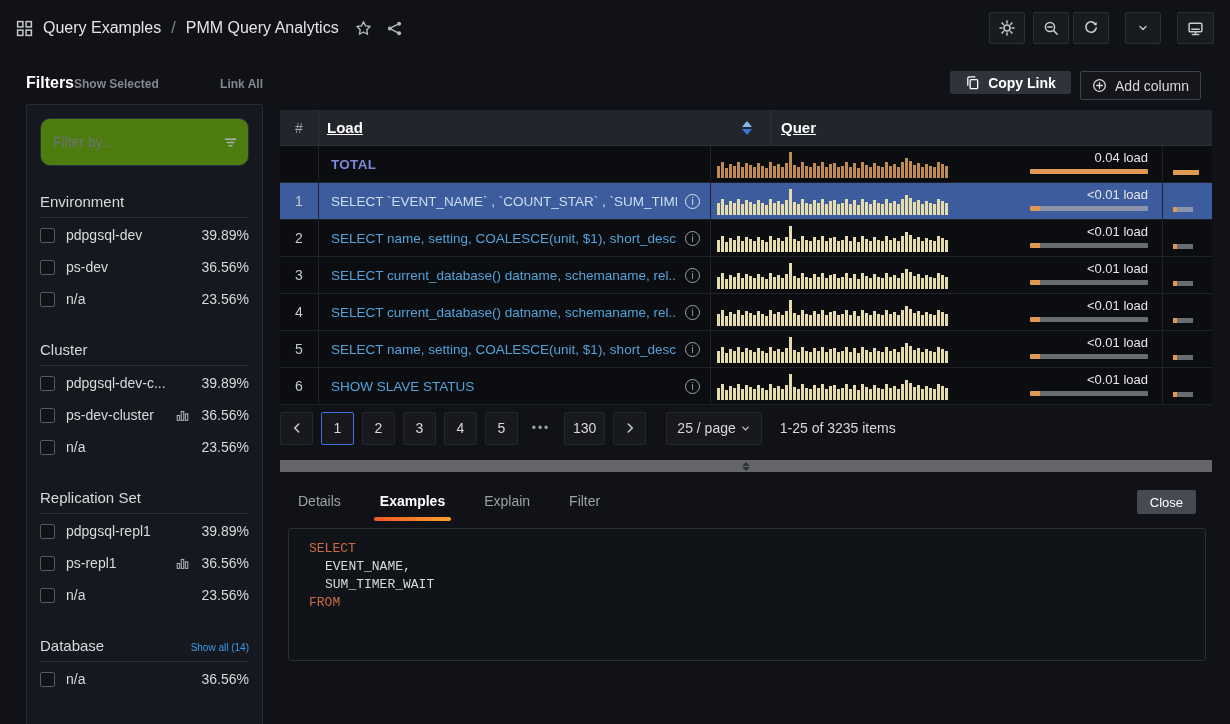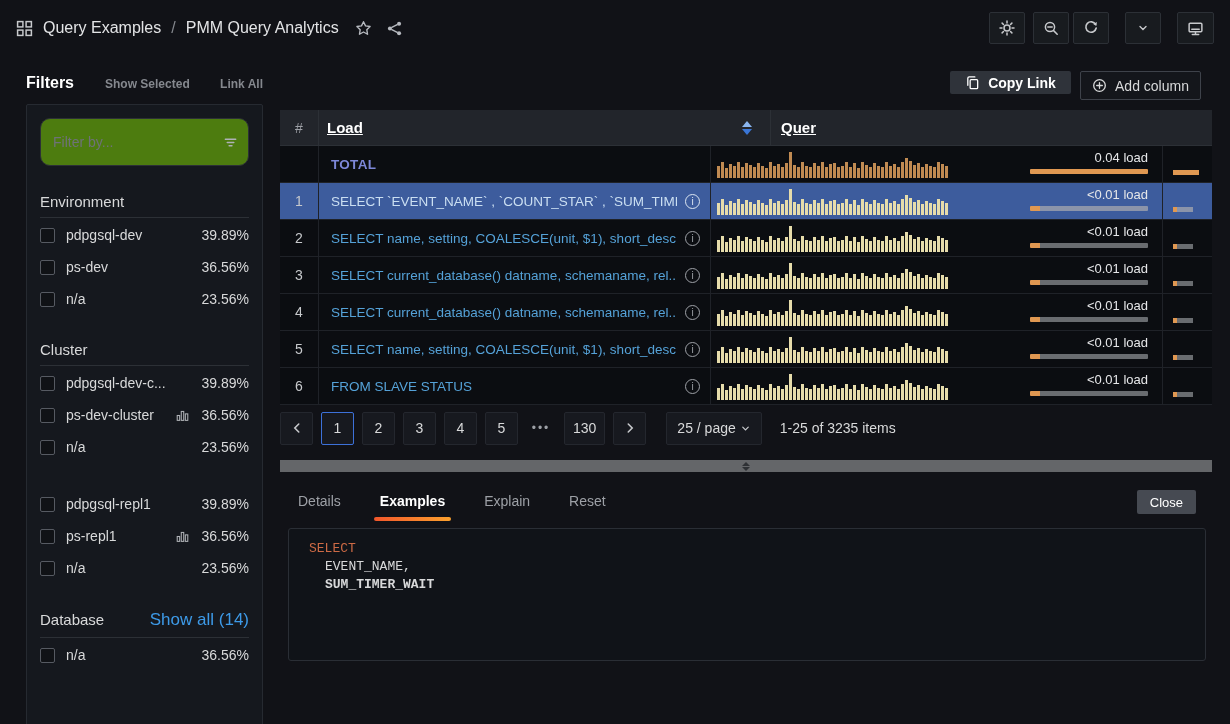--- a/index.html
+++ b/index.html
@@ -29,7 +29,7 @@
     display:flex; align-items:baseline; }
   .filters-title { font-size:16px; font-weight:700; color:#ffffff; }
   .filters-link { font-size:12px; font-weight:700; color:#85888e; cursor:pointer; }
-  .filters-link.a { margin-left:31px; } .filters-link.b { margin-left:auto; }
+  .filters-link.a { } .filters-link.b { margin-left:auto; }
   .filter-panel { position:absolute; left:26px; top:104px; width:237px; height:640px;
     background:#15181e; border:1px solid #262a31; border-radius:2px; padding:13px 13px 0 13px; overflow:hidden; }
   .filter-input-wrap { height:48px; border:1px solid #2c3036; background:#4d7c0f; border-radius:10px;

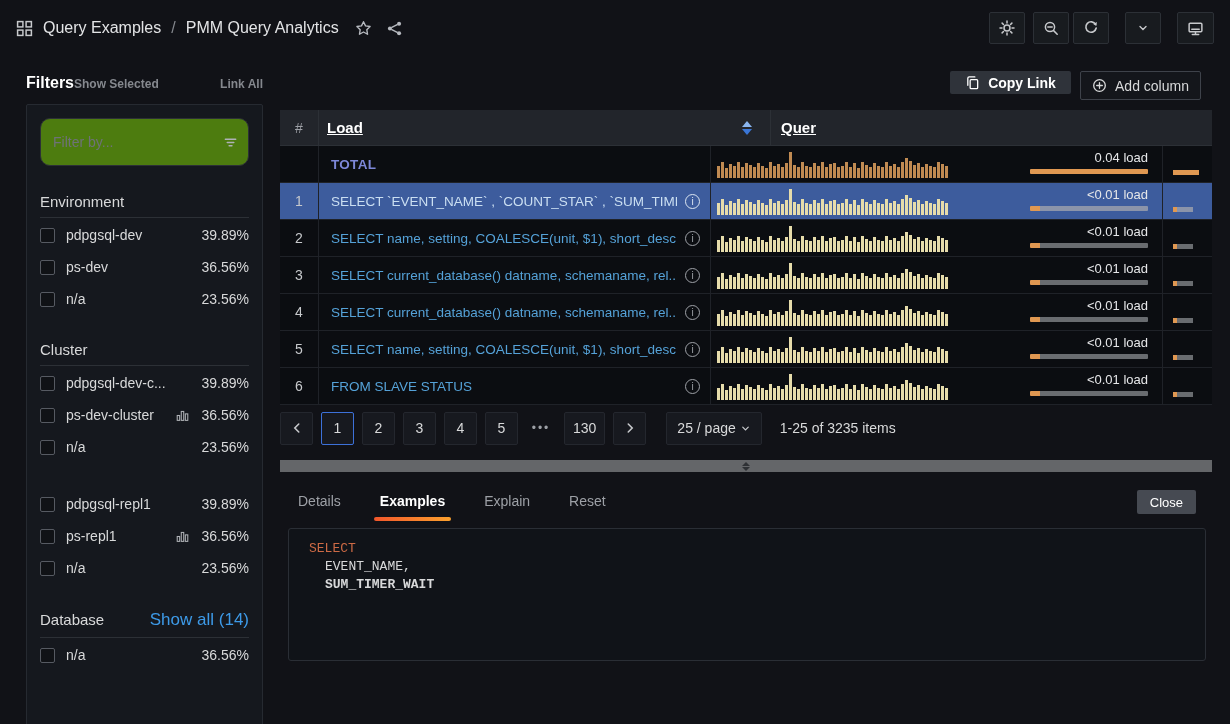--- a/index.html
+++ b/index.html
@@ -884,7 +884,7 @@
       <div class="t-row">
         <div class="col-num">6</div>
         <div class="col-query">
-          <span class="q-text">FROM SLAVE STATUS</span>
+          <span class="q-text">SHOW SLAVE STATUS</span>
           <span class="info-i">i</span>
         </div>
         <div class="col-load">

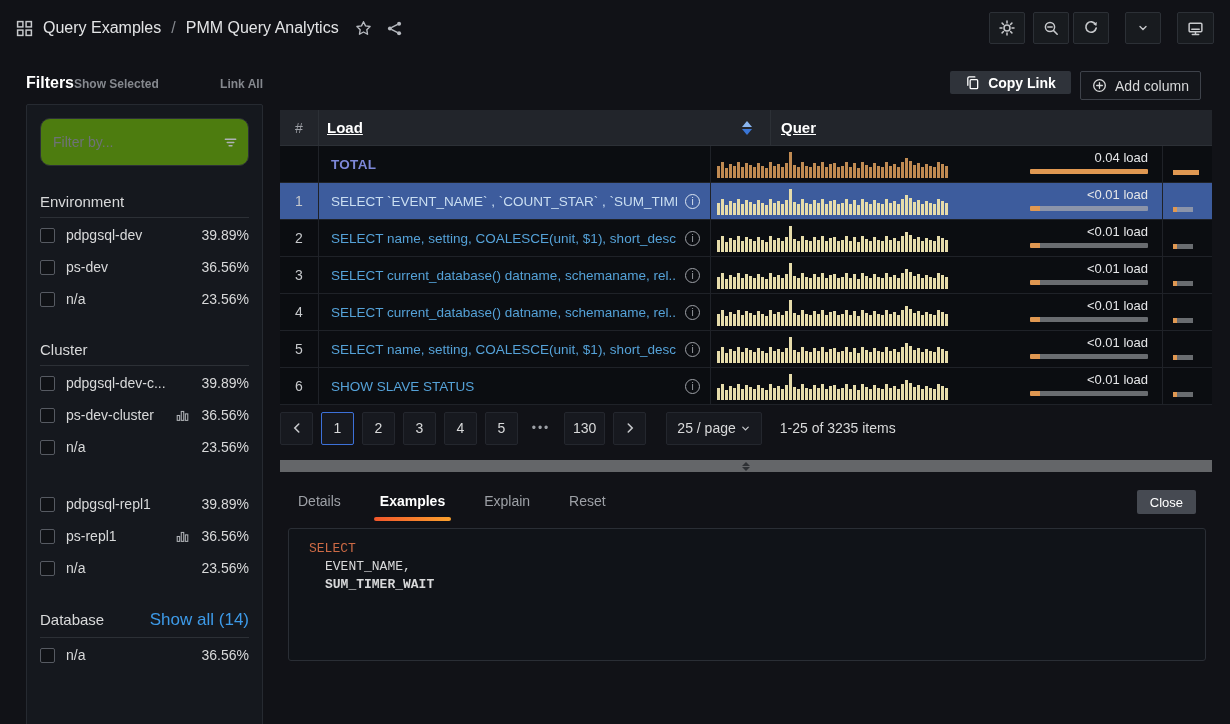--- a/index.html
+++ b/index.html
@@ -314,6 +314,9 @@
         </div>
       </div>
       <div class="f-group">
+        <div class="f-group-head">
+          <div class="f-group-title">Replication Set</div>
+        </div>
         <div class="f-item">
           <span class="f-check"></span>
           <span class="f-label">pdpgsql-repl1</span>

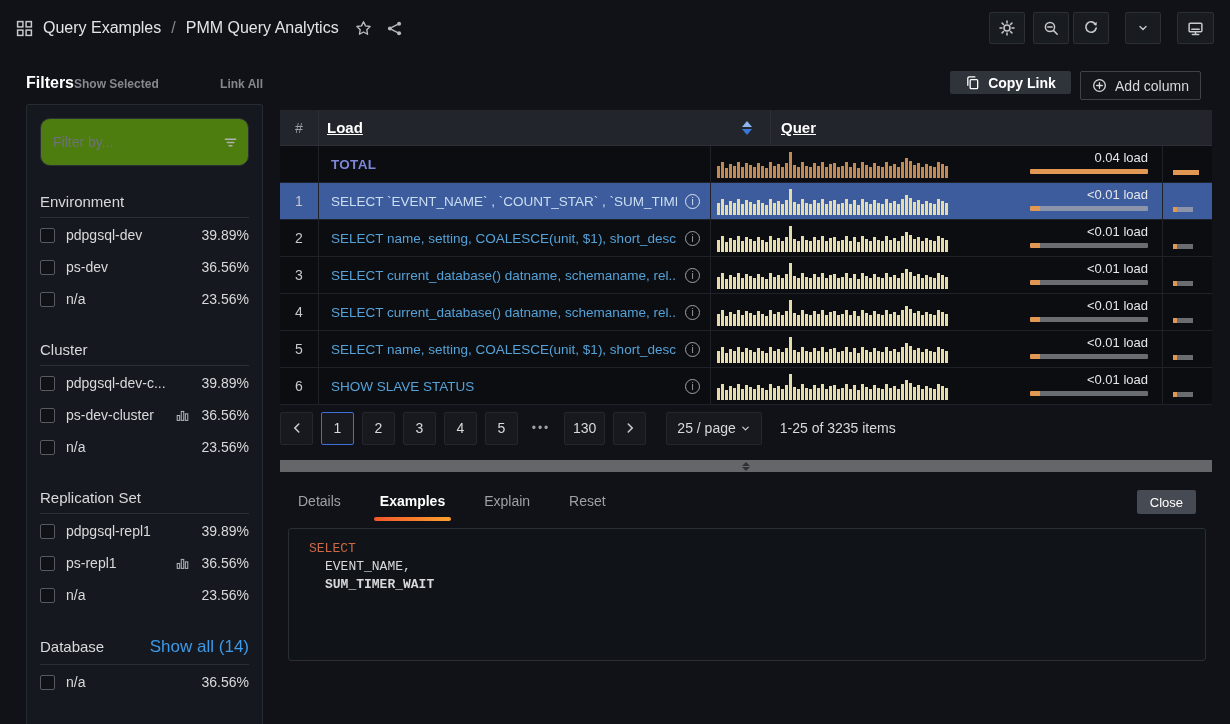--- a/index.html
+++ b/index.html
@@ -1008,7 +1008,7 @@
       <div class="tab">Details</div>
       <div class="tab active">Examples</div>
       <div class="tab">Explain</div>
-      <div class="tab">Reset</div>
+      <div class="tab">Filter</div>
     </span>
   <button class="btn-close">Close</button>
 </div>

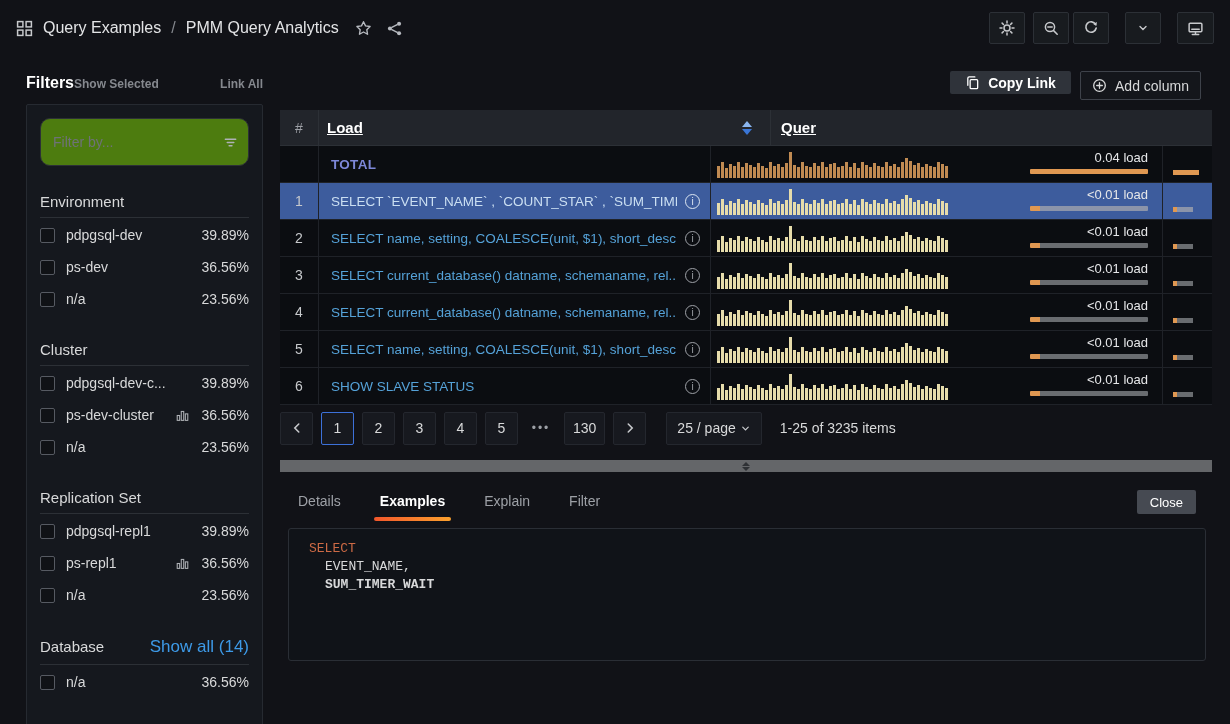--- a/index.html
+++ b/index.html
@@ -1016,7 +1016,7 @@
 <div class="sql-panel">
     <div class="code-line kw" style="padding-left: 0px;">SELECT</div>
     <div class="code-line" style="padding-left: 16px;">EVENT_NAME,</div>
-    <div class="code-line" style="padding-left: 16px; font-weight: bold;">SUM_TIMER_WAIT</div>
+    <div class="code-line" style="padding-left: 16px;">SUM_TIMER_WAIT</div>
   </div>
 
 </body></html>

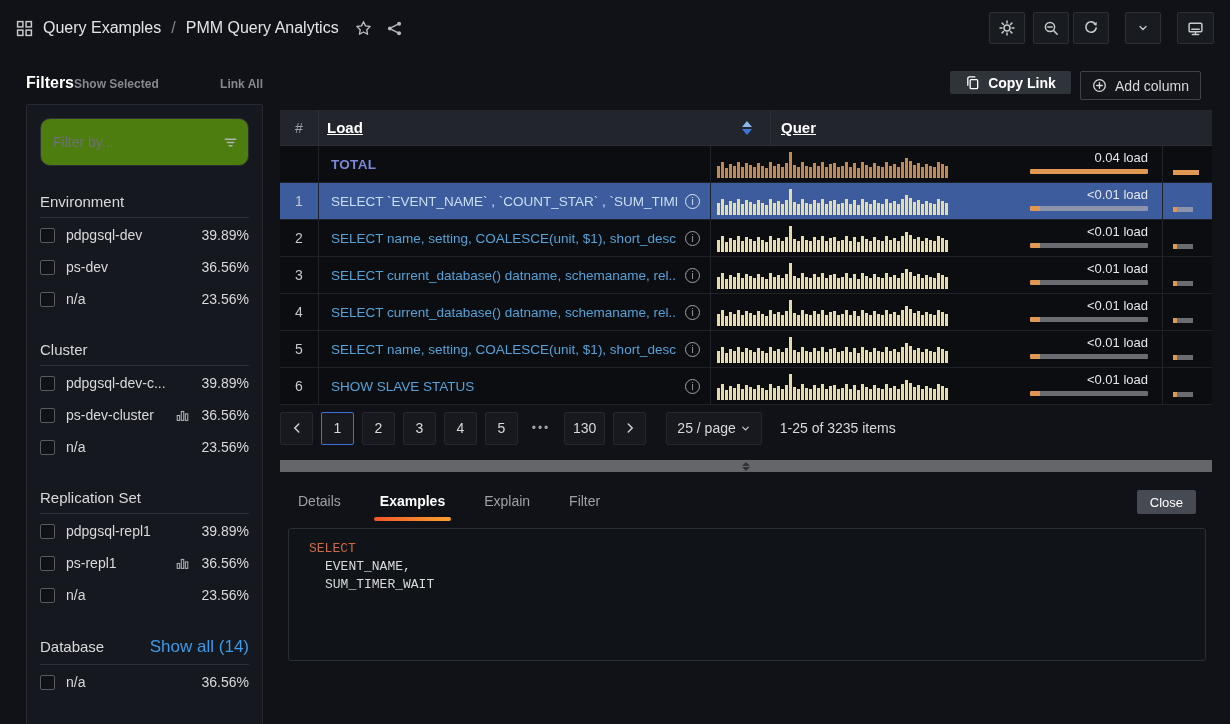--- a/index.html
+++ b/index.html
@@ -1017,6 +1017,7 @@
     <div class="code-line kw" style="padding-left: 0px;">SELECT</div>
     <div class="code-line" style="padding-left: 16px;">EVENT_NAME,</div>
     <div class="code-line" style="padding-left: 16px;">SUM_TIMER_WAIT</div>
+    <div class="code-line kw" style="padding-left: 0px;">FROM</div>
   </div>
 
 </body></html>

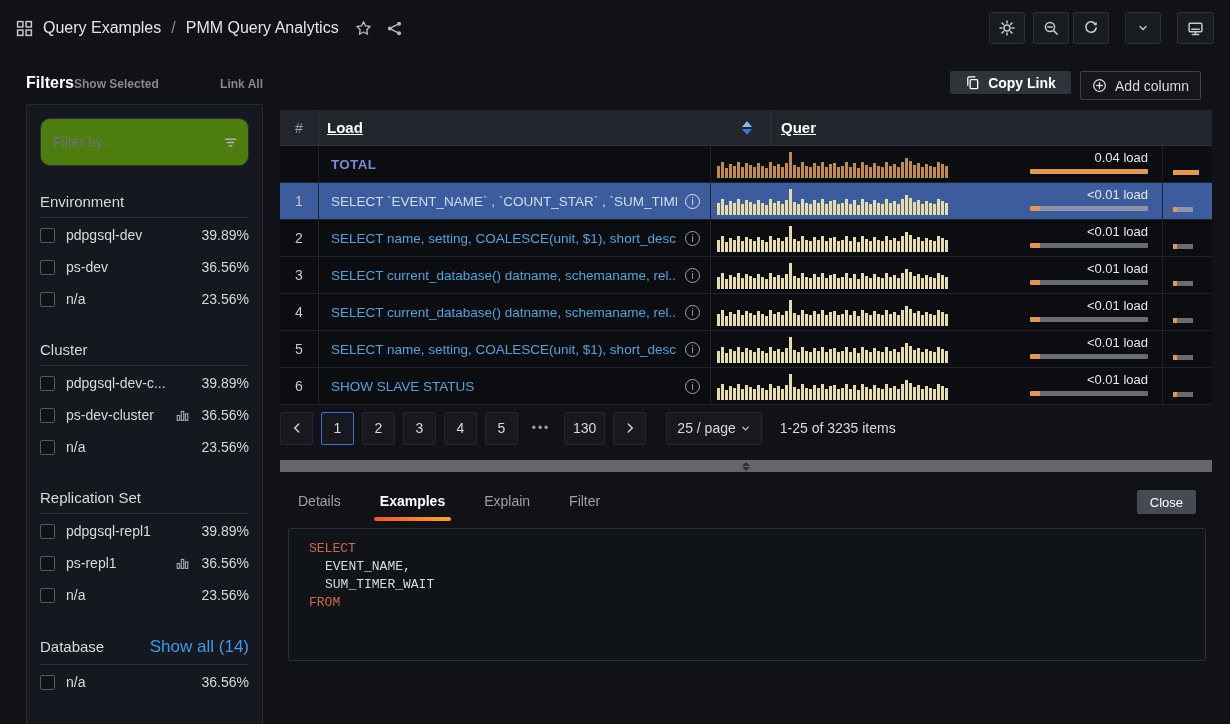--- a/index.html
+++ b/index.html
@@ -41,7 +41,7 @@
   .f-group-head { display:flex; justify-content:space-between; align-items:baseline;
     border-bottom:1px solid #2c3036; padding-bottom:7px; }
   .f-group-title { font-size:15px; color:#d8d9da; }
-  .f-group-link { font-size:17px; color:#3d9ae8; cursor:pointer; }
+  .f-group-link { font-size:10px; color:#3d9ae8; cursor:pointer; }
   .f-item { display:flex; align-items:center; height:30px; gap:11px; font-size:14px; margin-top:2px; }
   .f-check { width:15px; height:15px; border:1px solid #565a62; border-radius:2px;
     background:#101216; flex:none; cursor:pointer; }

